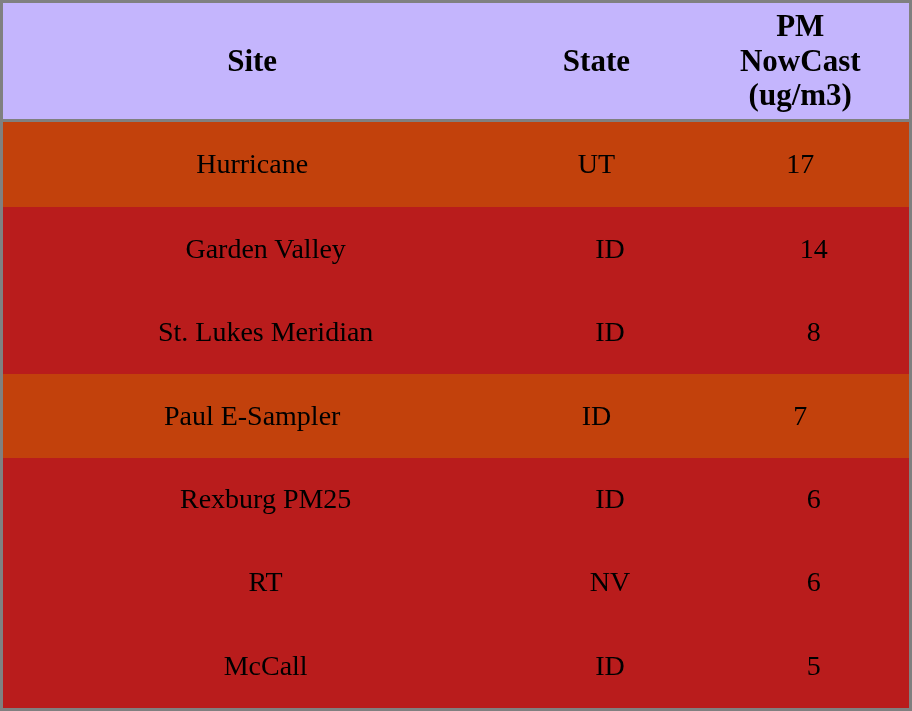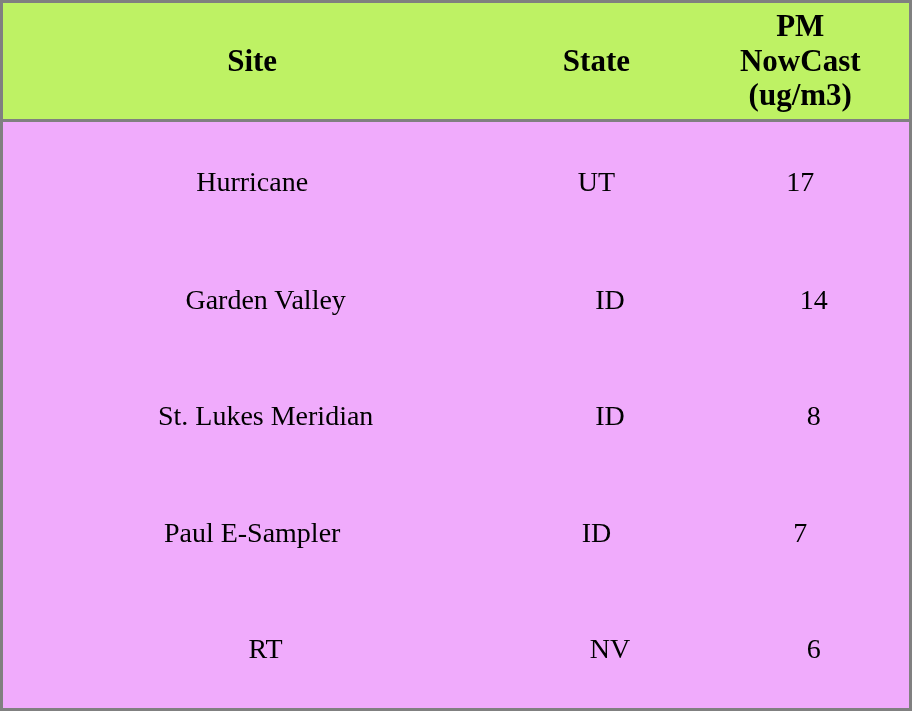--- a/index.html
+++ b/index.html
@@ -27,7 +27,7 @@
     table-layout: fixed;
   }
   thead th {
-    background: #bef264;
+    background: #c4b5fd;
     color: #000000;
     font-family: "Liberation Serif", serif;
     font-weight: bold;

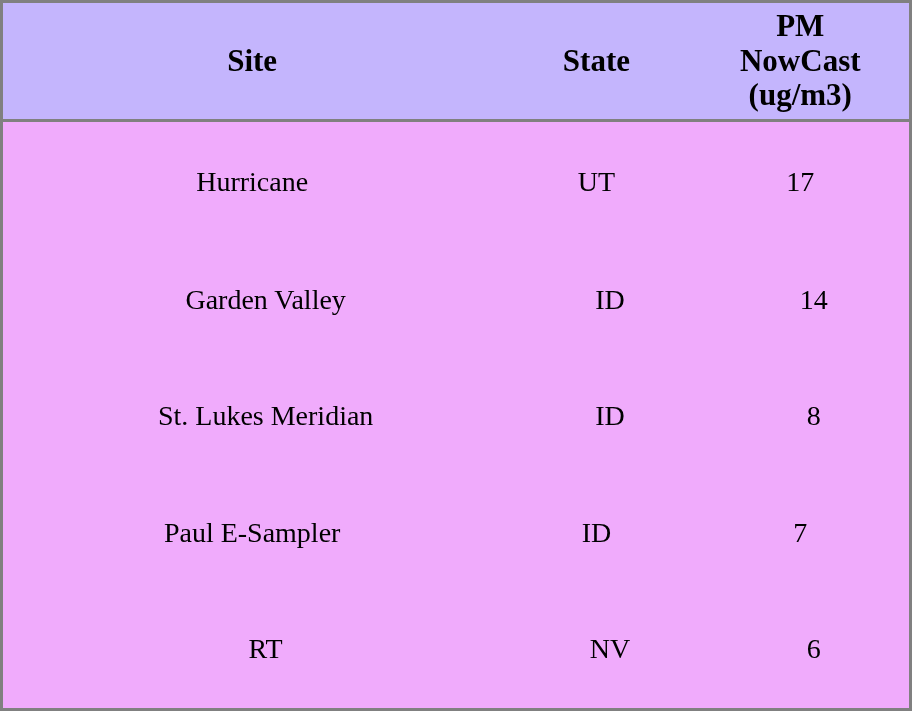--- a/index.html
+++ b/index.html
@@ -53,7 +53,7 @@
     line-height: 1.1;
   }
   tbody tr.odd-row td {
-    background: #f0abfc;
+    background: #c2410c;
     margin-left: 35px;
   }
   tbody tr.even-row td {

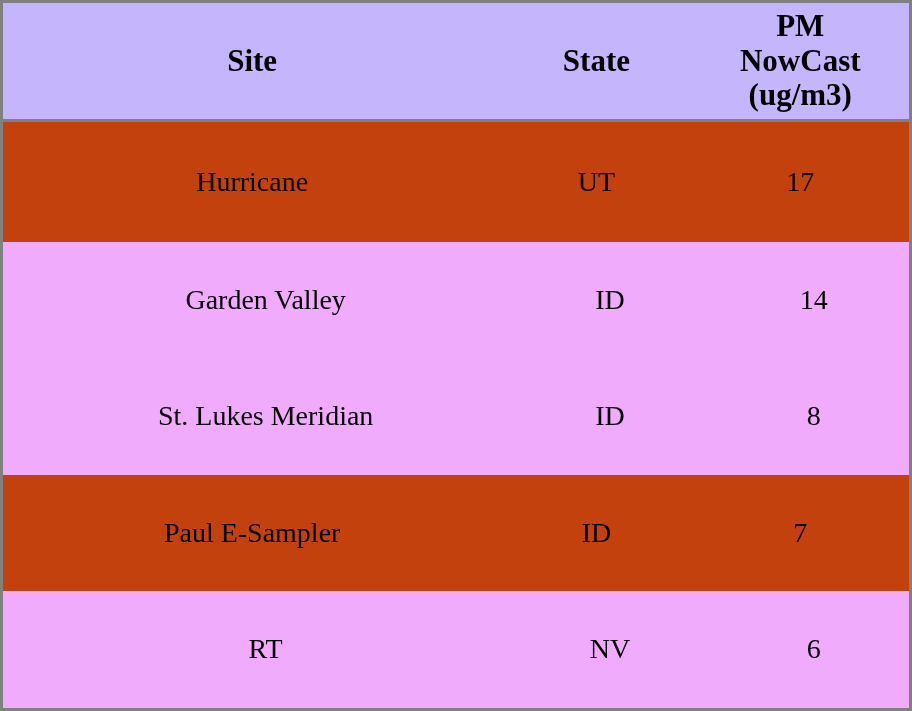--- a/index.html
+++ b/index.html
@@ -57,7 +57,7 @@
     margin-left: 35px;
   }
   tbody tr.even-row td {
-    background: #f0abfc;
+    background: #b91c1c;
     padding-left: 31px;
   }
 </style>

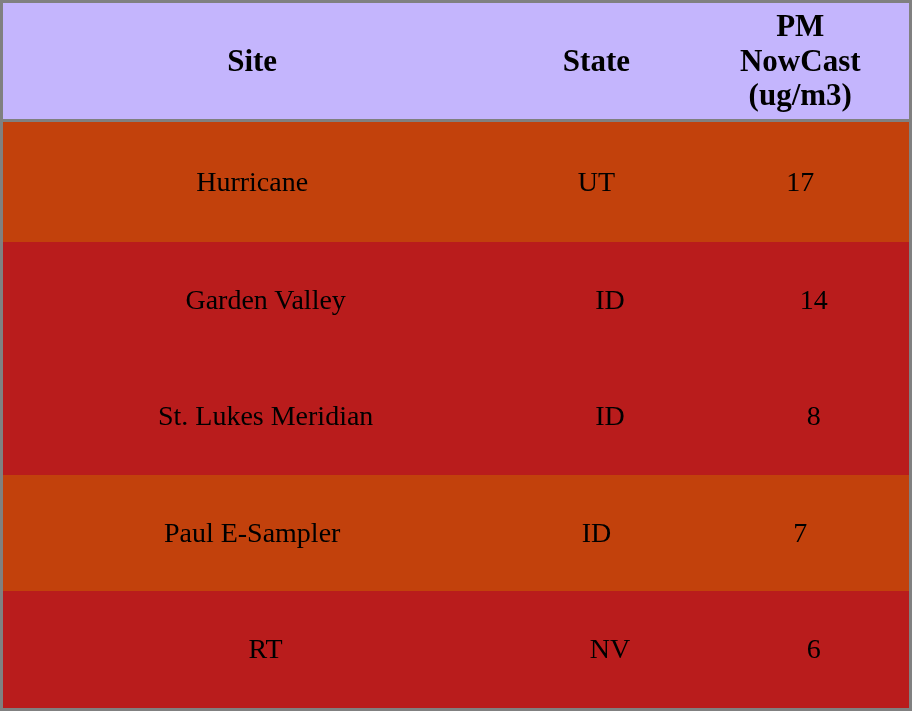--- a/index.html
+++ b/index.html
@@ -104,6 +104,11 @@
         <td>7</td>
       </tr>
       <tr class="even-row">
+        <td>Rexburg PM25</td>
+        <td>ID</td>
+        <td>6</td>
+      </tr>
+      <tr class="even-row">
         <td>RT</td>
         <td>NV</td>
         <td>6</td>

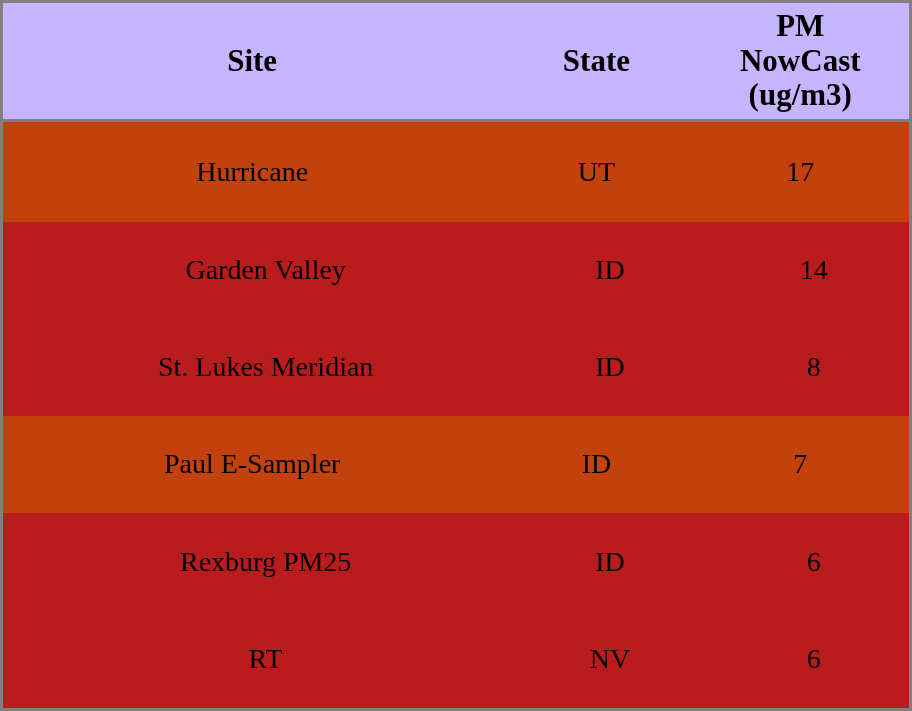--- a/index.html
+++ b/index.html
@@ -113,6 +113,11 @@
         <td>NV</td>
         <td>6</td>
       </tr>
+      <tr class="even-row">
+        <td>McCall</td>
+        <td>ID</td>
+        <td>5</td>
+      </tr>
     </tbody>
   </table>
 </div>

